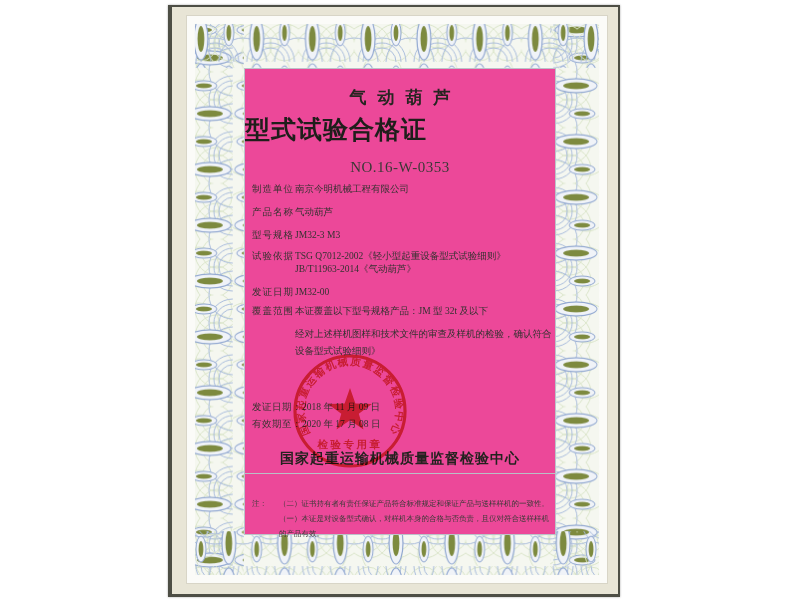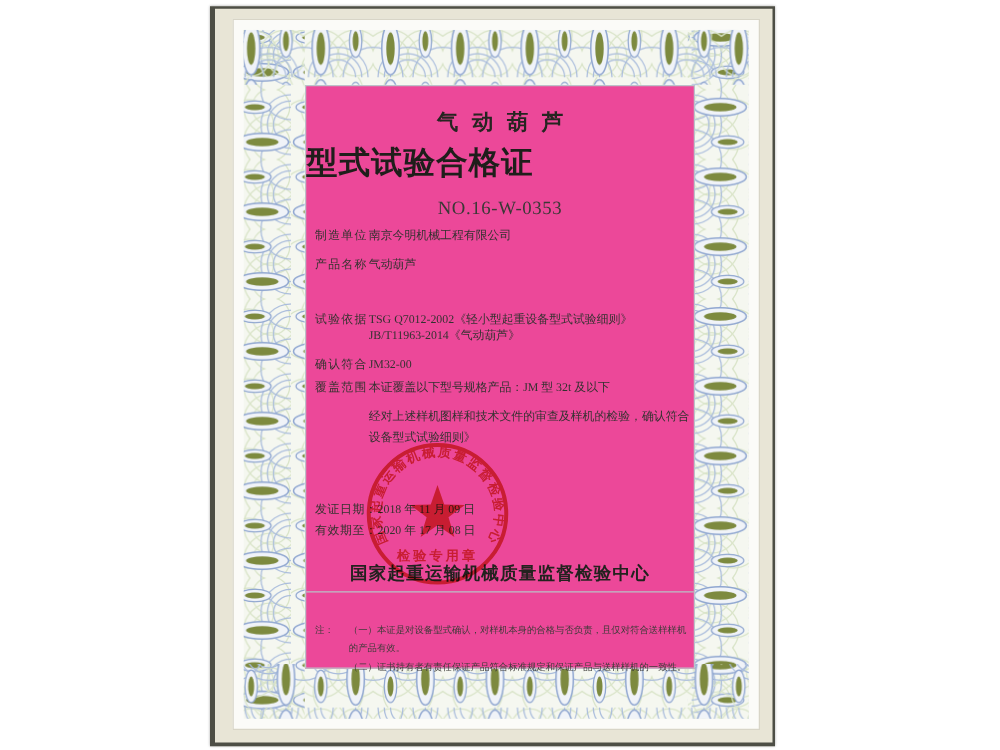--- a/index.html
+++ b/index.html
@@ -101,6 +101,10 @@
           <span class="lbl">产品名称</span>
           <span class="val">气动葫芦</span>
         </div>
+        <div class="abs row" style="top:160px">
+          <span class="lbl">型号规格</span>
+          <span class="val">JM32-3 M3</span>
+        </div>
         <div class="abs row" style="top:181px">
           <span class="lbl">试验依据</span>
           <span class="val">

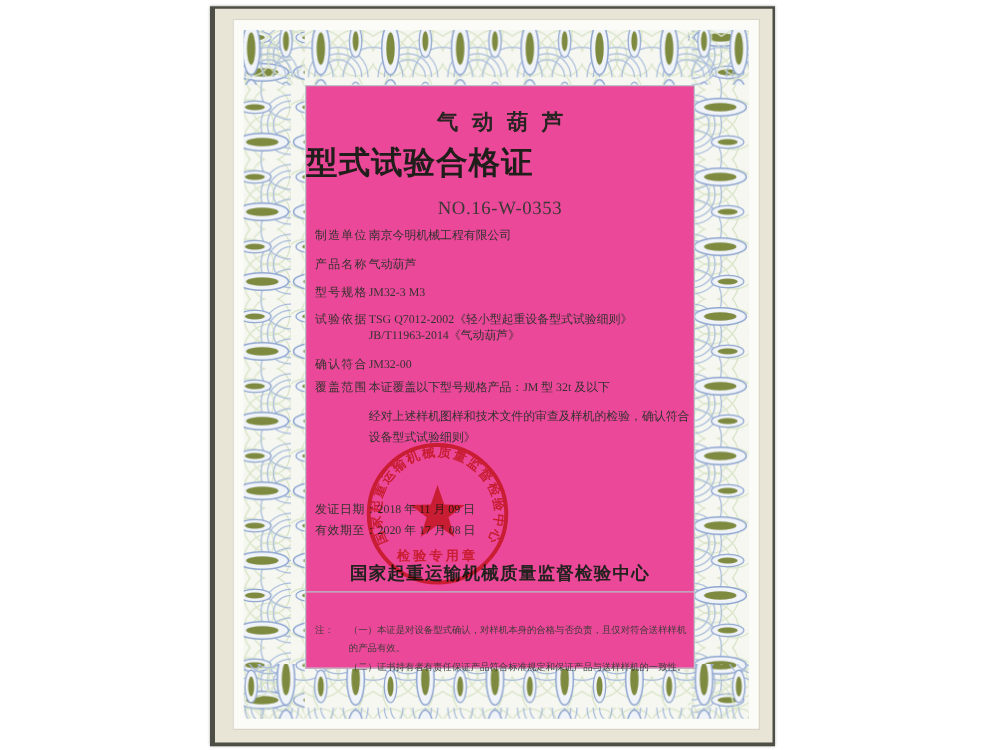--- a/index.html
+++ b/index.html
@@ -113,7 +113,7 @@
           </span>
         </div>
         <div class="abs row" style="top:217px">
-          <span class="lbl">确认符合</span>
+          <span class="lbl">发证日期</span>
           <span class="val">JM32-00</span>
         </div>
         <div class="abs row" style="top:236px">

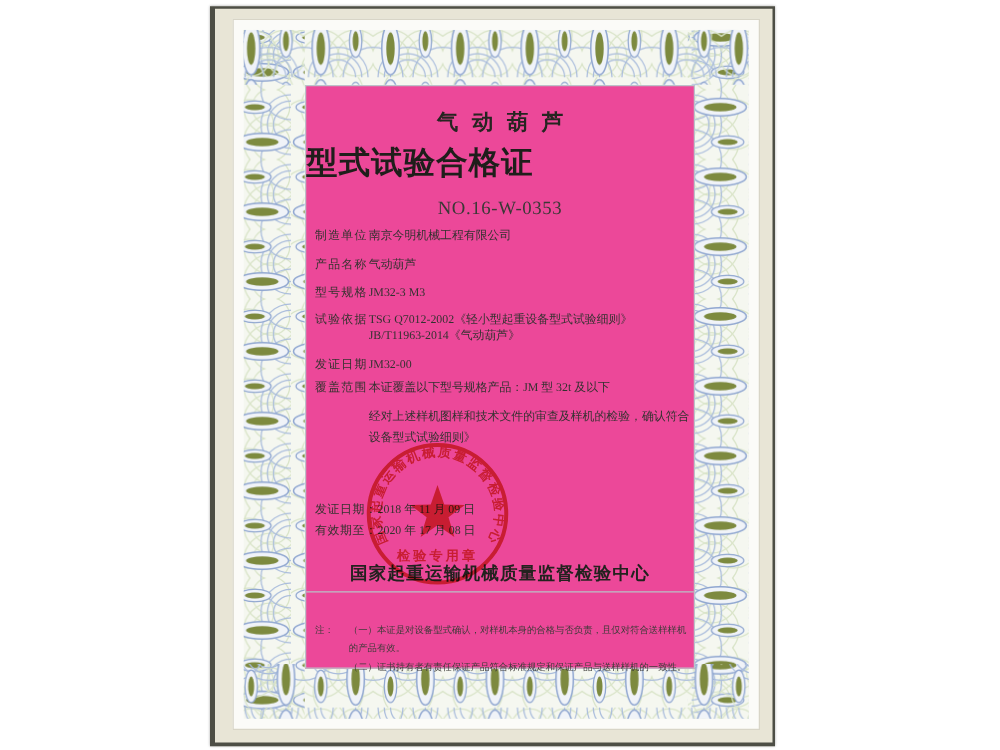--- a/index.html
+++ b/index.html
@@ -139,8 +139,8 @@
           <div class="note-row">
             <span class="nlbl">注：</span>
             <span class="note-lines">
+              <span>（二）证书持有者有责任保证产品符合标准规定和保证产品与送样样机的一致性。</span>
               <span>（一）本证是对设备型式确认，对样机本身的合格与否负责，且仅对符合送样样机的产品有效。</span>
-              <span>（二）证书持有者有责任保证产品符合标准规定和保证产品与送样样机的一致性。</span>
             </span>
           </div>
         </div>

